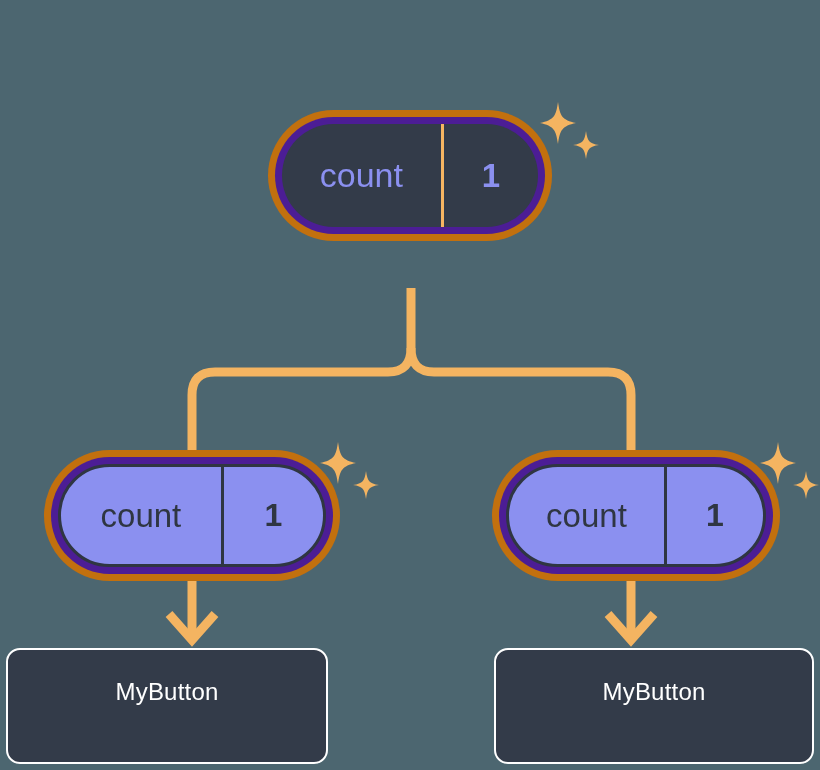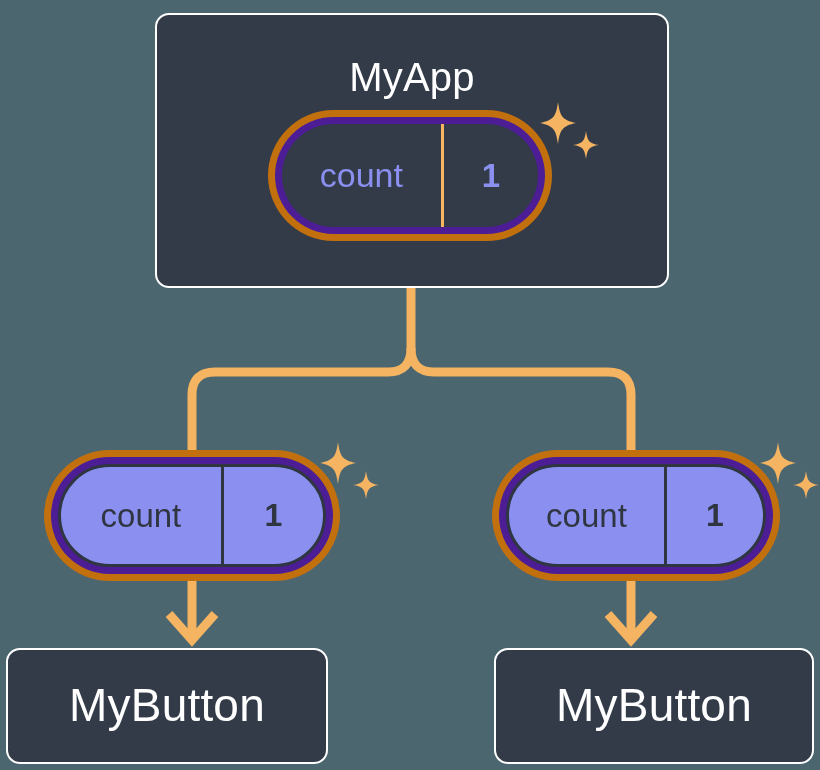--- a/index.html
+++ b/index.html
@@ -190,9 +190,6 @@
     </g>
   </svg>
 
-  <div class="card" id="card-myapp">
-    <div class="card-title">MyApp</div>
-  </div>
 
   <div class="pill-wrap" id="pill-myapp">
     <div class="pill pill-dark">

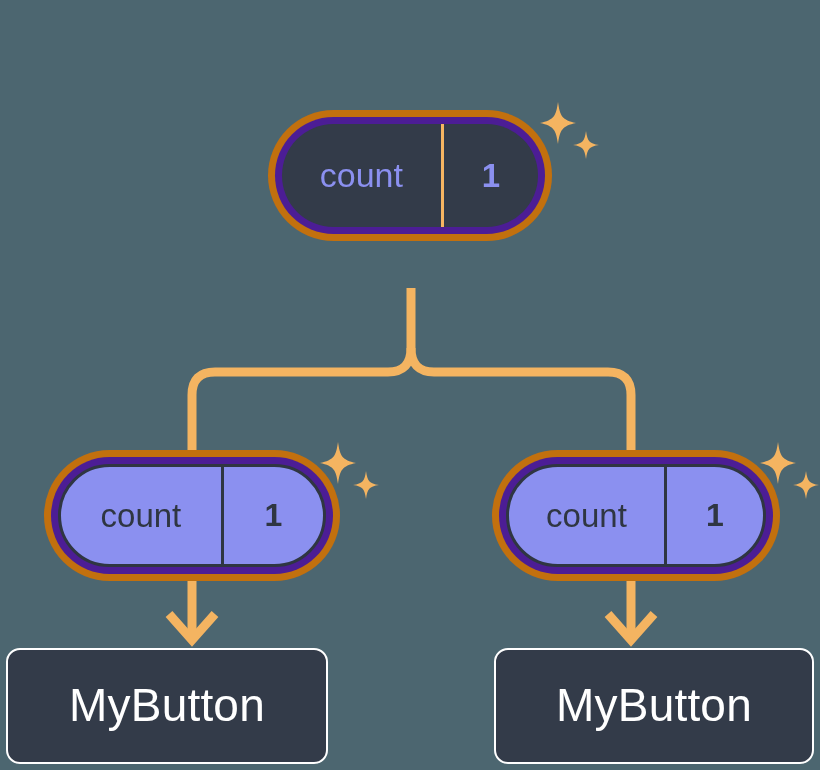--- a/index.html
+++ b/index.html
@@ -72,7 +72,7 @@
   }
   .card-btn .card-title {
     top: 28px;
-    font-size: 46px;
+    font-size: 24px;
   }
 
   

